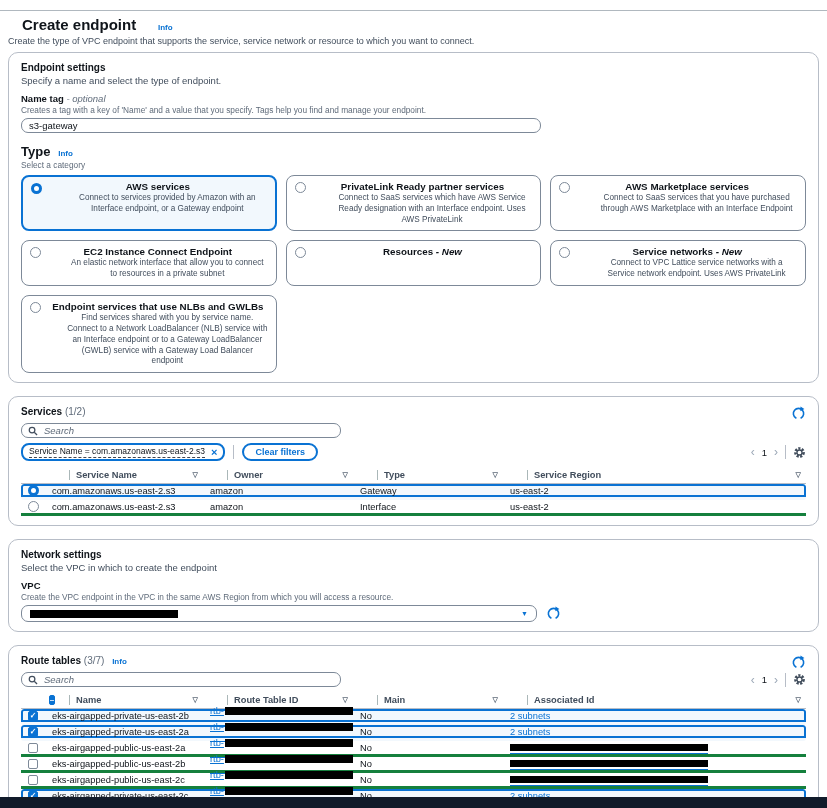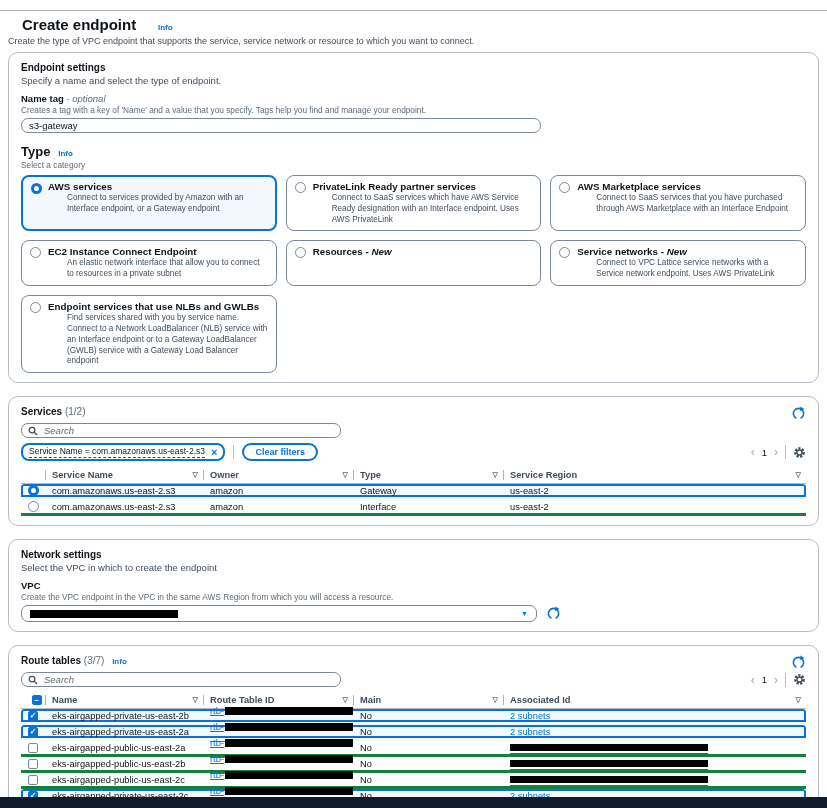--- a/index.html
+++ b/index.html
@@ -34,7 +34,7 @@
   h3.type-title { display:inline; font-size:13px; margin:0; }
 
   
-  .tiles { display:grid; grid-template-columns:1fr 1fr 1fr; gap:9px; margin-top:5px; }
+  .tiles { display:grid; grid-template-columns:1fr 1fr 1fr; gap:9px; margin-top:5px;text-align:center; }
   .tile { border:1px solid #7d8998; border-radius:8px; background:#fff;
           padding:5px 8px 5px 26px; position:relative; cursor:pointer; }
   .tile.selected { border:2px solid #0972d3; background:#f2f8fd; padding:4px 7px 4px 25px; }

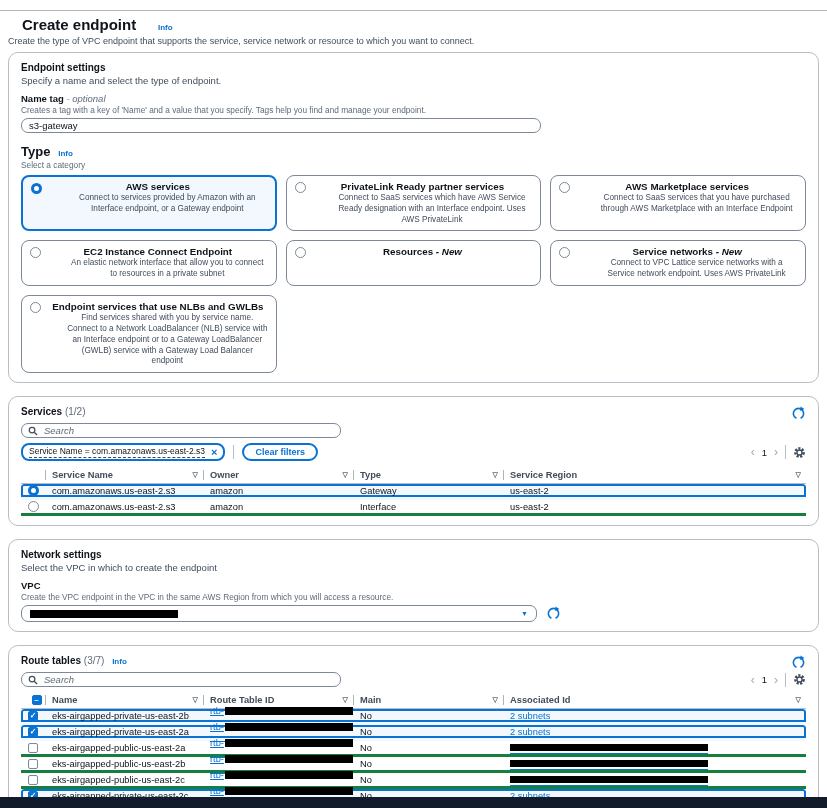--- a/index.html
+++ b/index.html
@@ -73,7 +73,7 @@
   .tbl { margin-top:4px; }
   .thead, .trow { display:grid; grid-template-columns:24px 158px 150px 150px 1fr; align-items:center; }
   .thead { height:17px; border-bottom:1.5px solid #b7bdc7; font-weight:700; font-size:9.3px; color:#414d5c; }
-  .th { position:relative; display:flex; align-items:center; height:100%; padding-left:7px; }
+  .th { position:relative; display:flex; align-items:center; height:100%; padding-left:7px;margin-left:24px; }
   .th.sep::before { content:""; position:absolute; left:0; top:3px; bottom:3px; width:1px; background:#aab7b8; }
   .sort { margin-left:auto; margin-right:5px; color:#5f6b7a; font-size:7px; cursor:pointer; }
   .trow { height:16px; font-size:9.3px; border-bottom:3px solid #15803d; cursor:pointer; }

